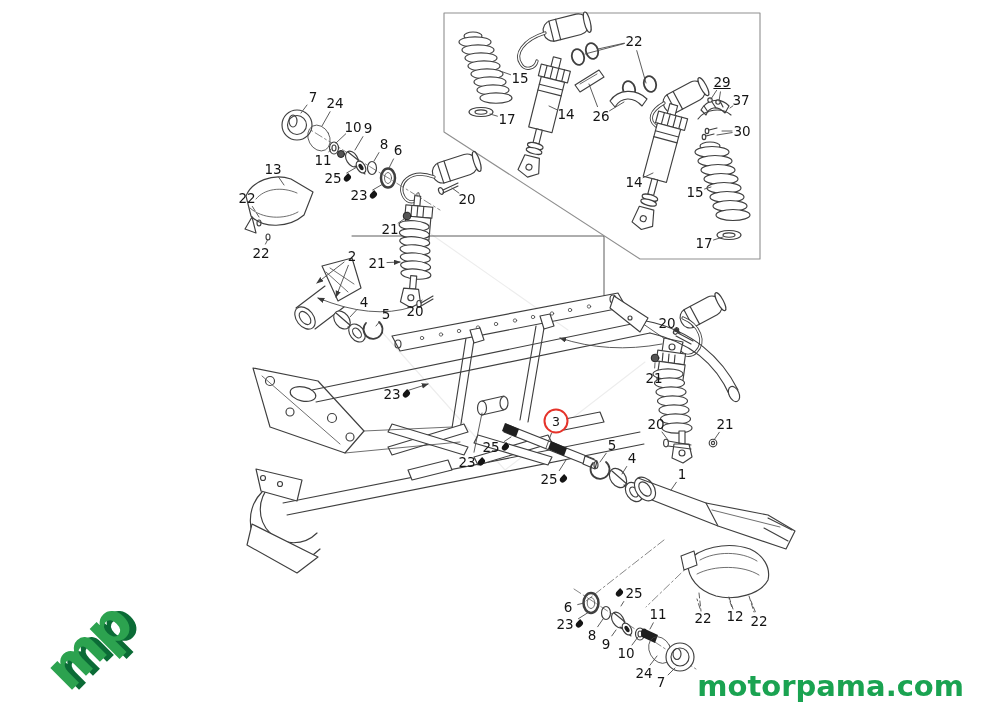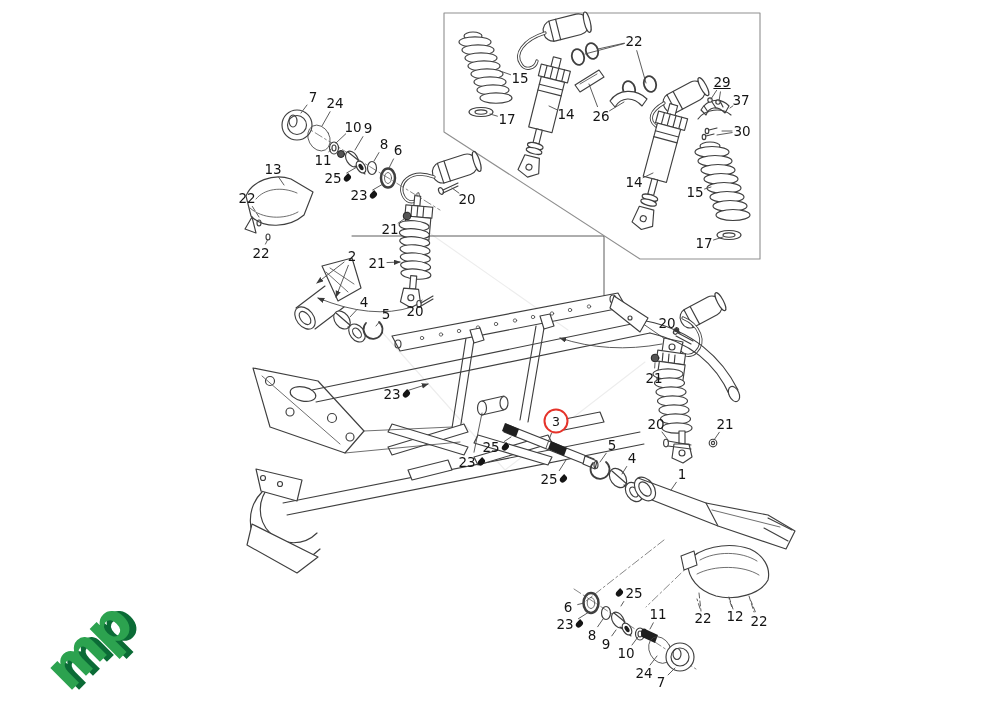--- a/index.html
+++ b/index.html
@@ -660,6 +660,7 @@
 <div class="logo">
   <span>mp</span>
 </div>
+<div class="site">motorpama.com</div>
 
 </div>
 

